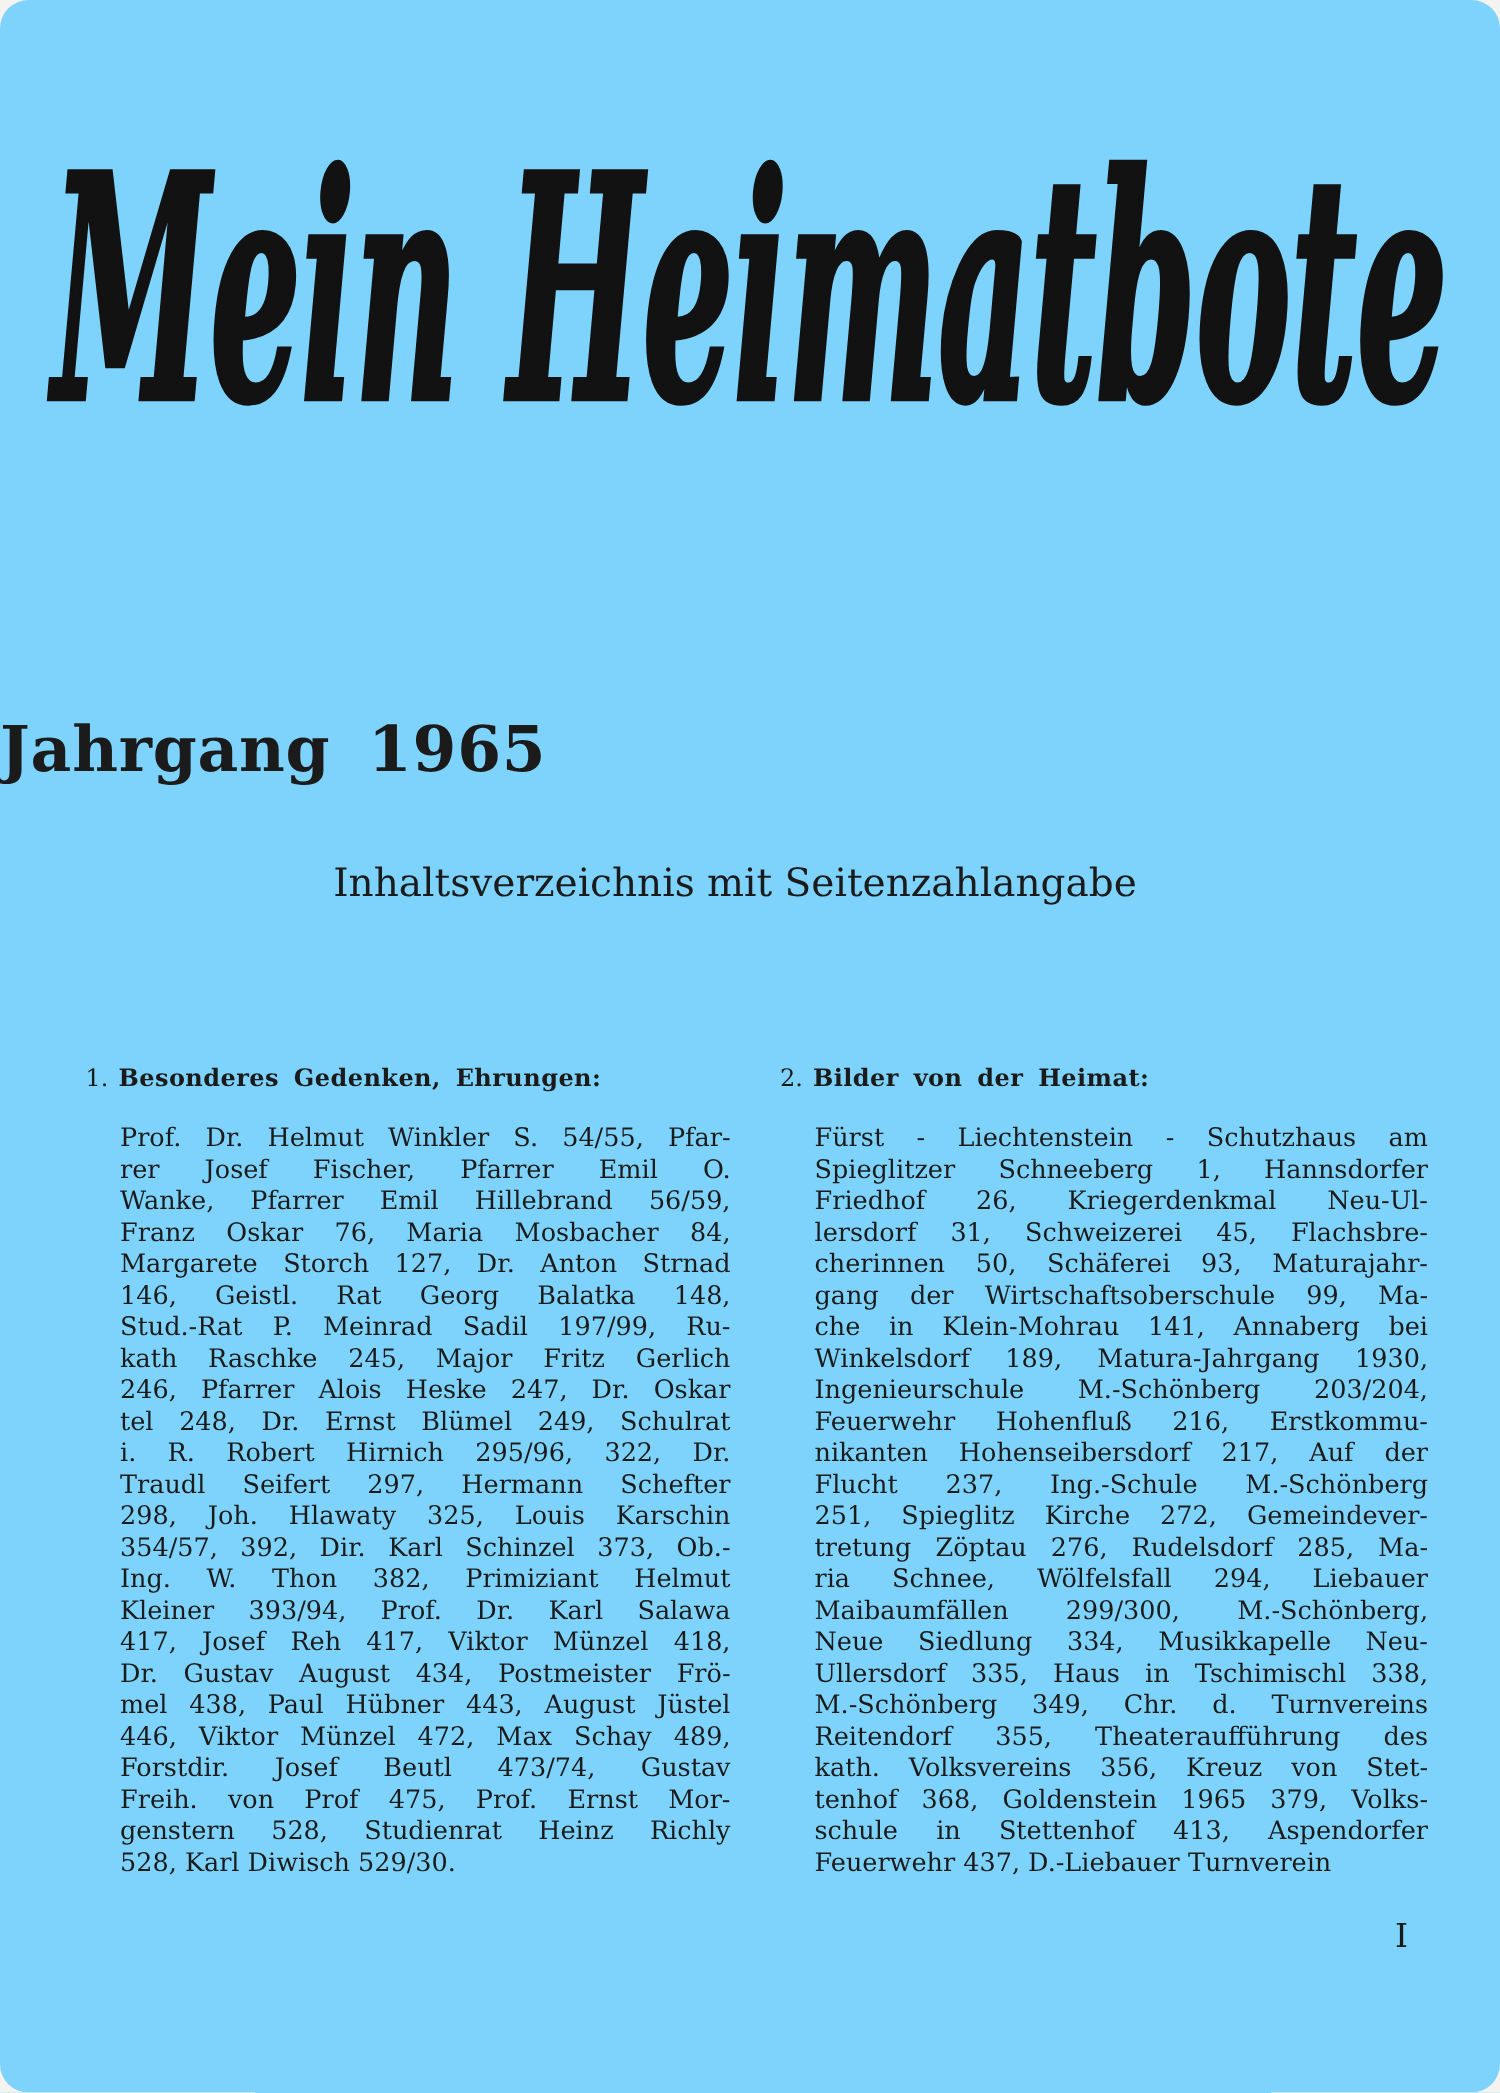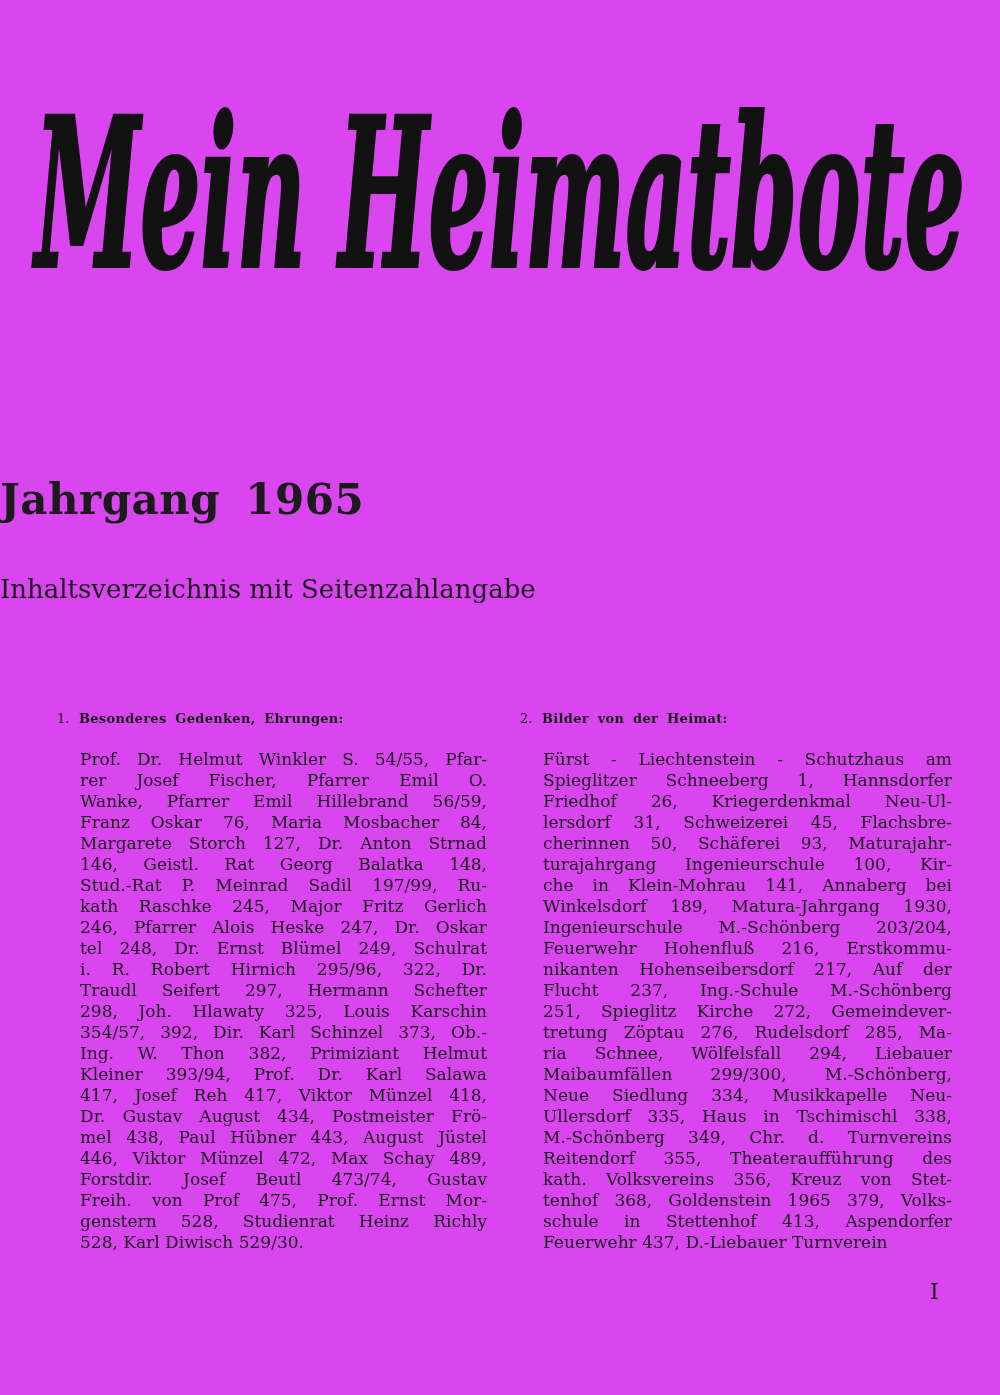--- a/index.html
+++ b/index.html
@@ -12,10 +12,11 @@
     width: 1000px;
     height: 1395px;
     margin: 0 auto;
-    background: #d946ef;
+    background: #7dd3fc;
     color: #1b1b1b;
     font-family: "DejaVu Serif", "Liberation Serif", serif;
     overflow: hidden;
+    border-radius: 19px;
   }
 
   

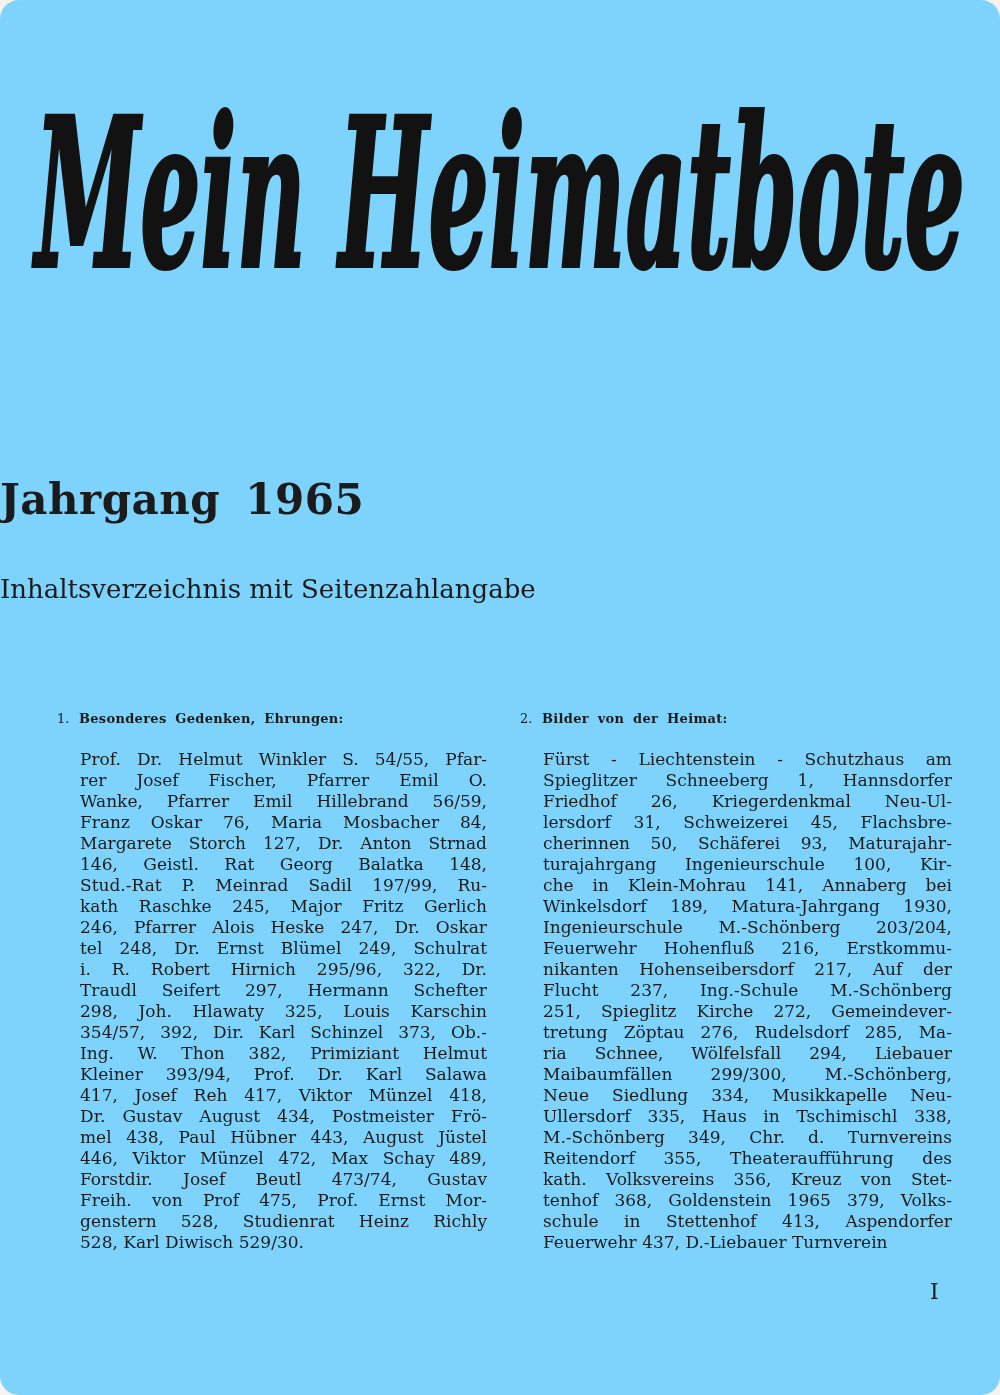--- a/index.html
+++ b/index.html
@@ -58,6 +58,7 @@
     top: 549px;
     left: 0;
     width: 980px;
+    text-align: center;
     font-size: 26px;
     line-height: 36px;
     font-weight: normal;

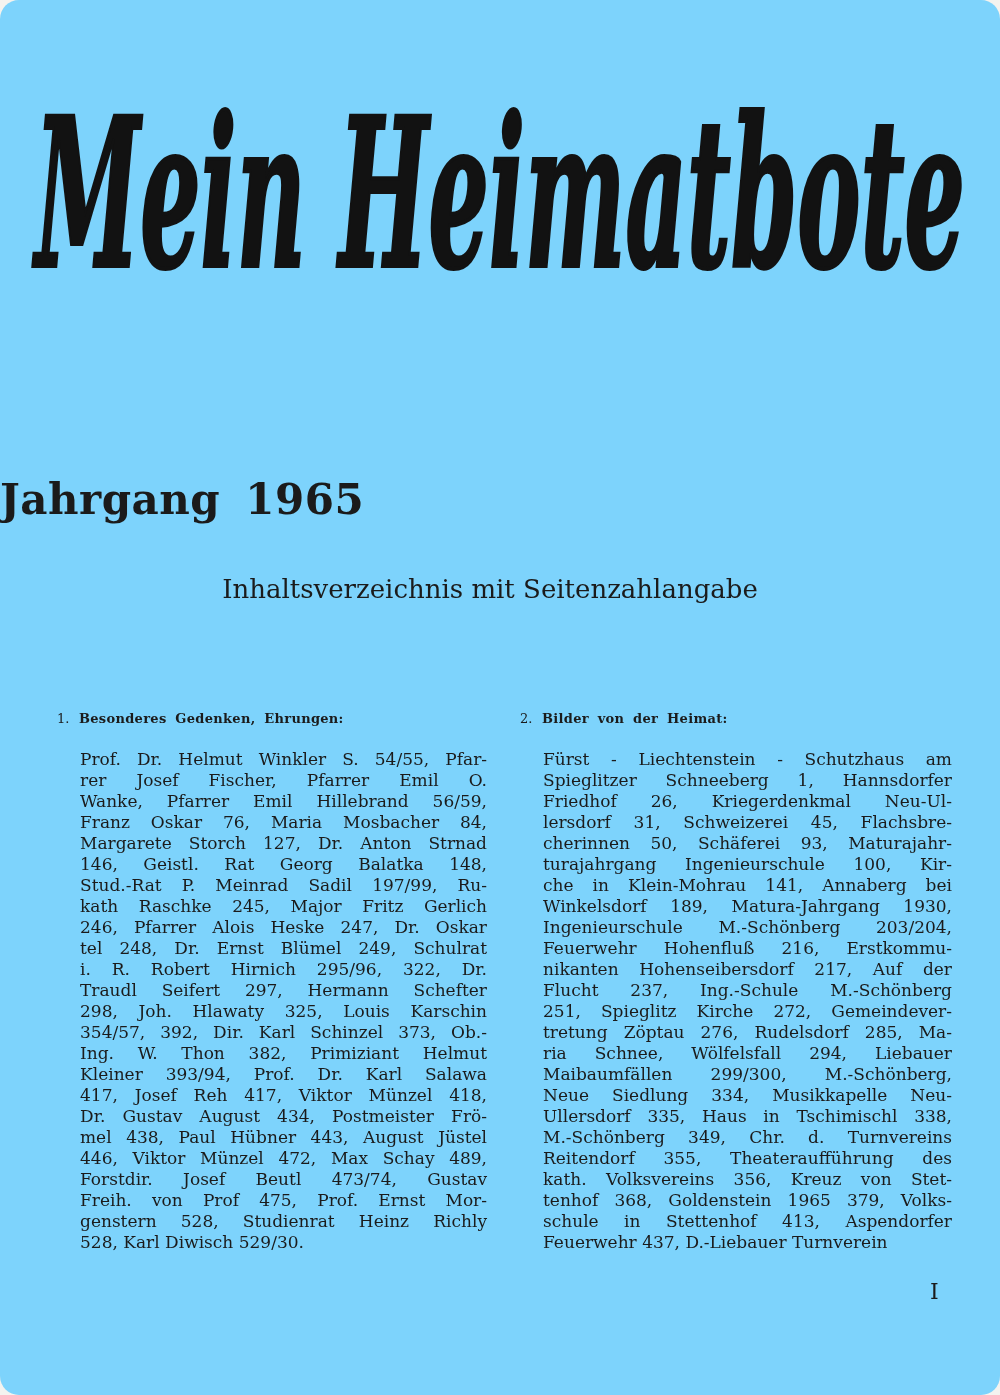--- a/index.html
+++ b/index.html
@@ -73,7 +73,7 @@
   .col-right { left: 518px; width: 434px; }
 
   .sec-head {
-    font-size: 13px;
+    font-size: 16px;
     line-height: 26px;
     white-space: nowrap;
   }

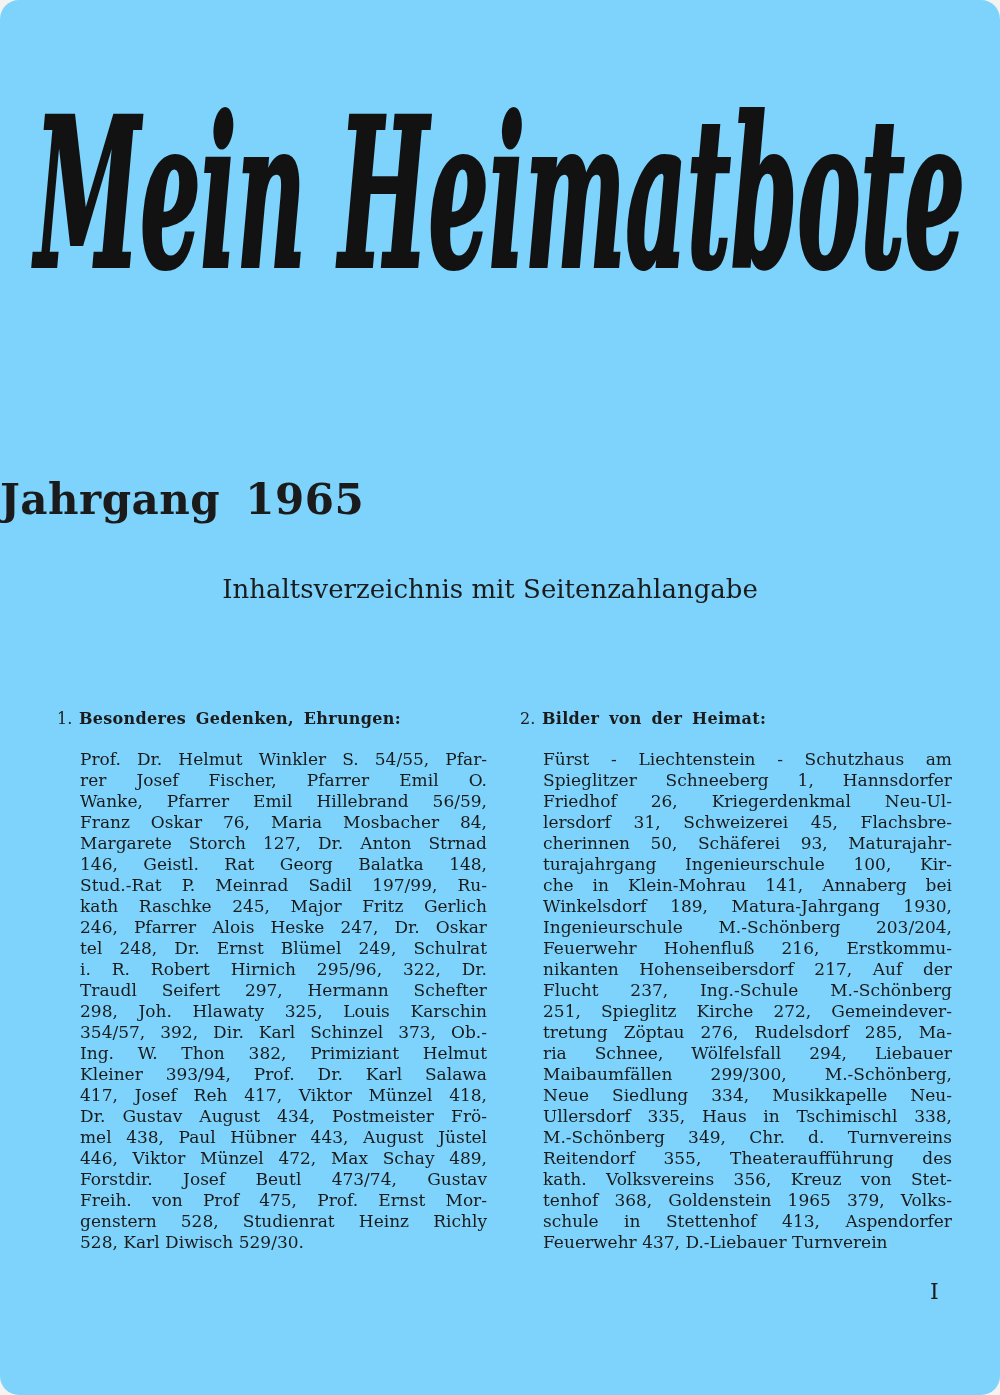--- a/index.html
+++ b/index.html
@@ -167,6 +167,7 @@
         <div class="tline">Friedhof 26, Kriegerdenkmal Neu-Ul-</div>
         <div class="tline">lersdorf 31, Schweizerei 45, Flachsbre-</div>
         <div class="tline">cherinnen 50, Schäferei 93, Maturajahr-</div>
+        <div class="tline">gang der Wirtschaftsoberschule 99, Ma-</div>
         <div class="tline">turajahrgang Ingenieurschule 100, Kir-</div>
         <div class="tline">che in Klein-Mohrau 141, Annaberg bei</div>
         <div class="tline">Winkelsdorf 189, Matura-Jahrgang 1930,</div>

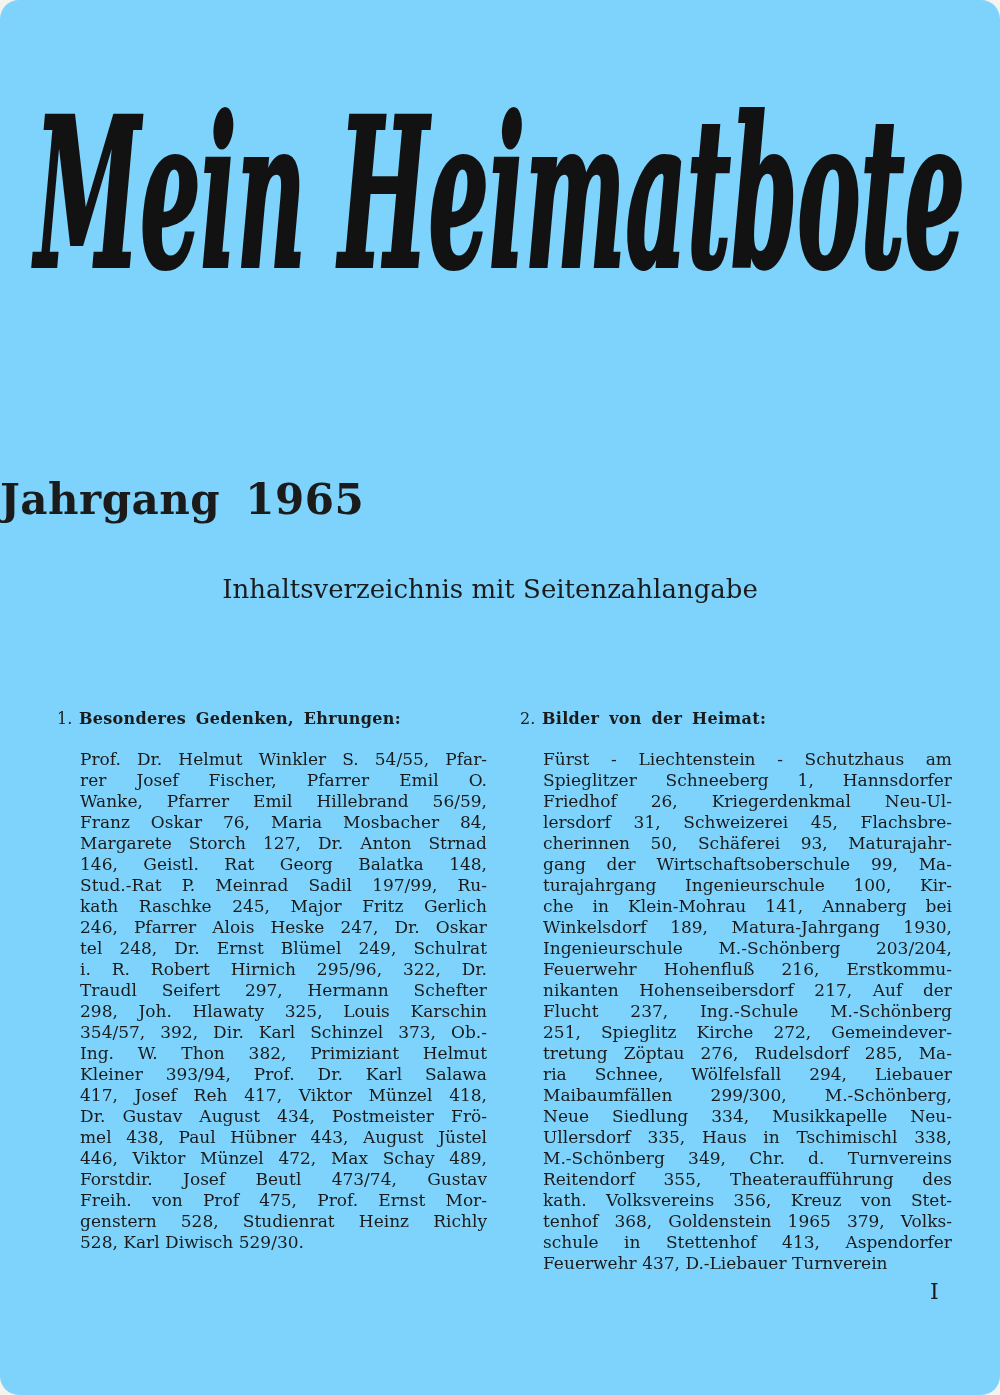--- a/index.html
+++ b/index.html
@@ -168,7 +168,6 @@
         <div class="tline">lersdorf 31, Schweizerei 45, Flachsbre-</div>
         <div class="tline">cherinnen 50, Schäferei 93, Maturajahr-</div>
         <div class="tline">gang der Wirtschaftsoberschule 99, Ma-</div>
-        <div class="tline">turajahrgang Ingenieurschule 100, Kir-</div>
         <div class="tline">che in Klein-Mohrau 141, Annaberg bei</div>
         <div class="tline">Winkelsdorf 189, Matura-Jahrgang 1930,</div>
         <div class="tline">Ingenieurschule M.-Schönberg 203/204,</div>

